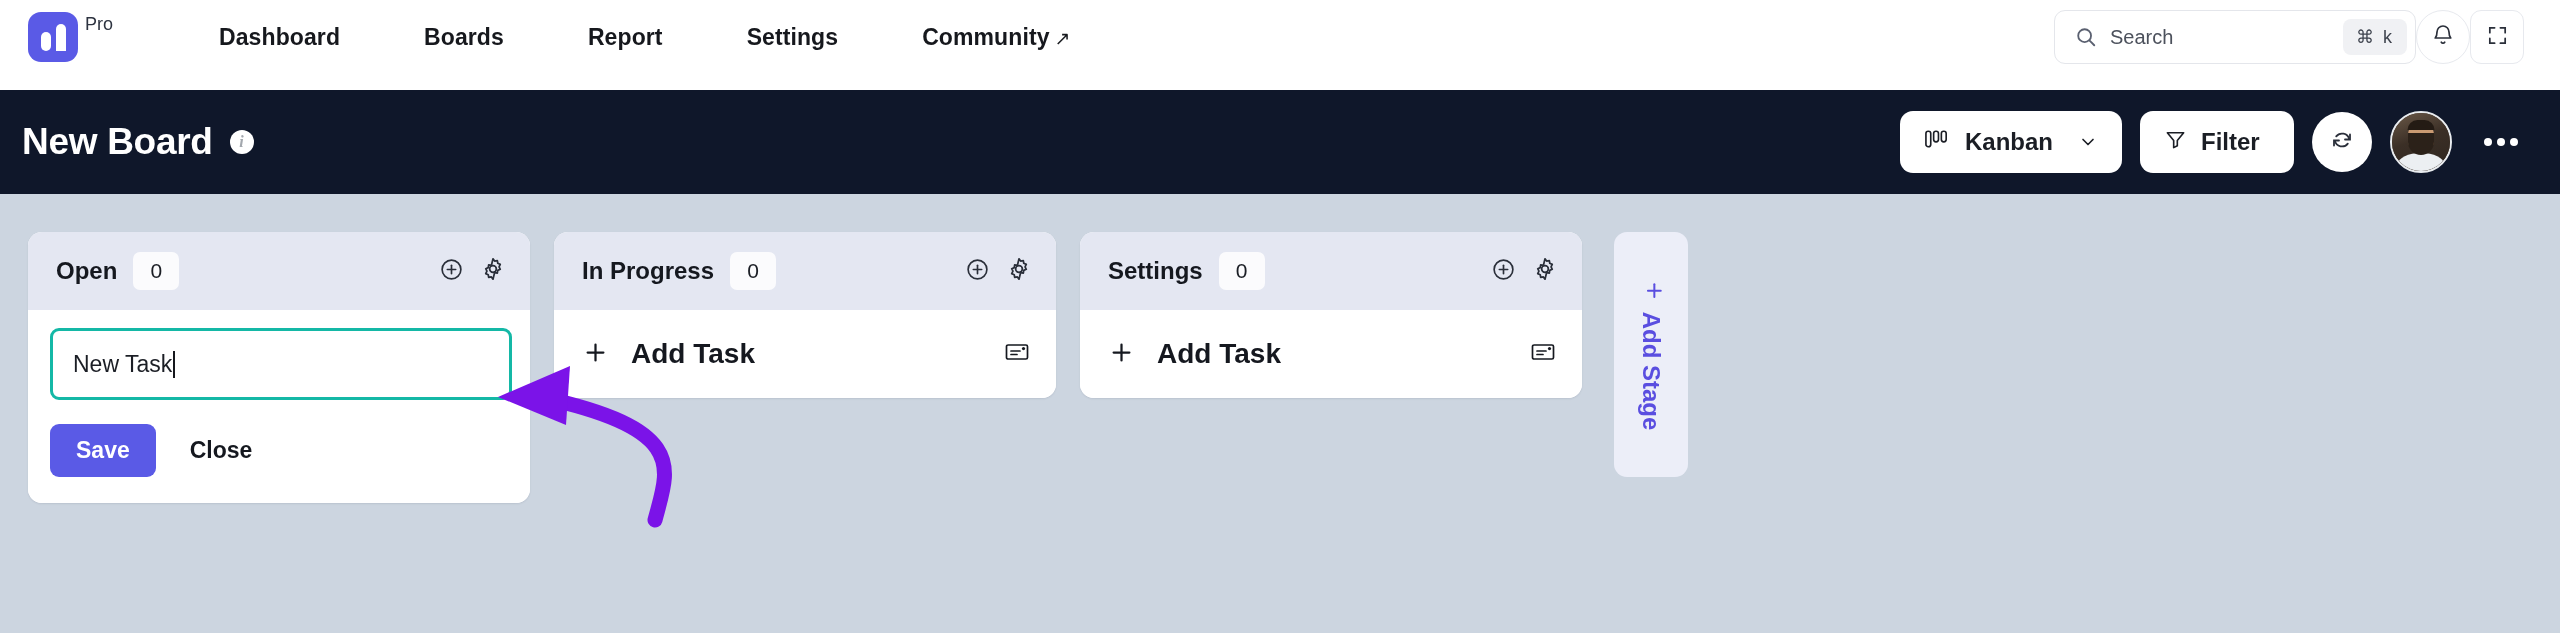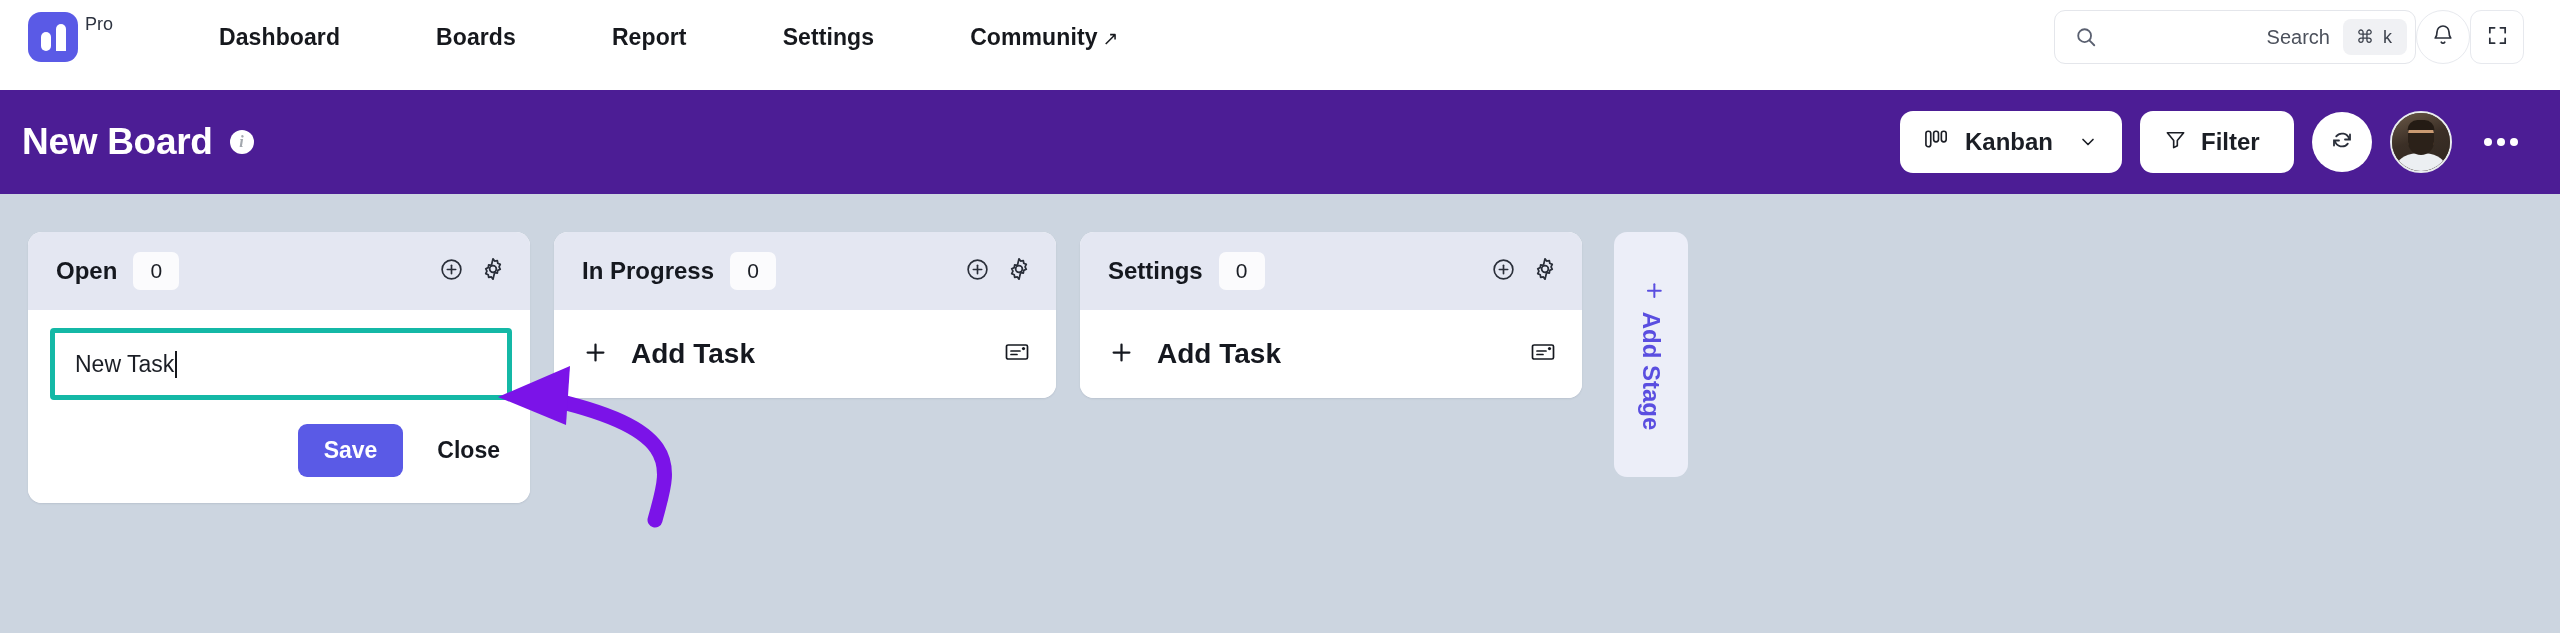--- a/index.html
+++ b/index.html
@@ -37,7 +37,7 @@
     font-size: 18px; color: #2d3340; margin-left: 7px; margin-top: 2px;
     font-family: "Liberation Sans", sans-serif;
   }
-  .nav-links { display: flex; align-items: center; gap: 16px; }
+  .nav-links { display: flex; align-items: center; gap: 4px; }
   .nav-link {
     font-size: 23px; color: #16181d; font-weight: 600;
     padding: 10px 40px; cursor: pointer; white-space: nowrap;

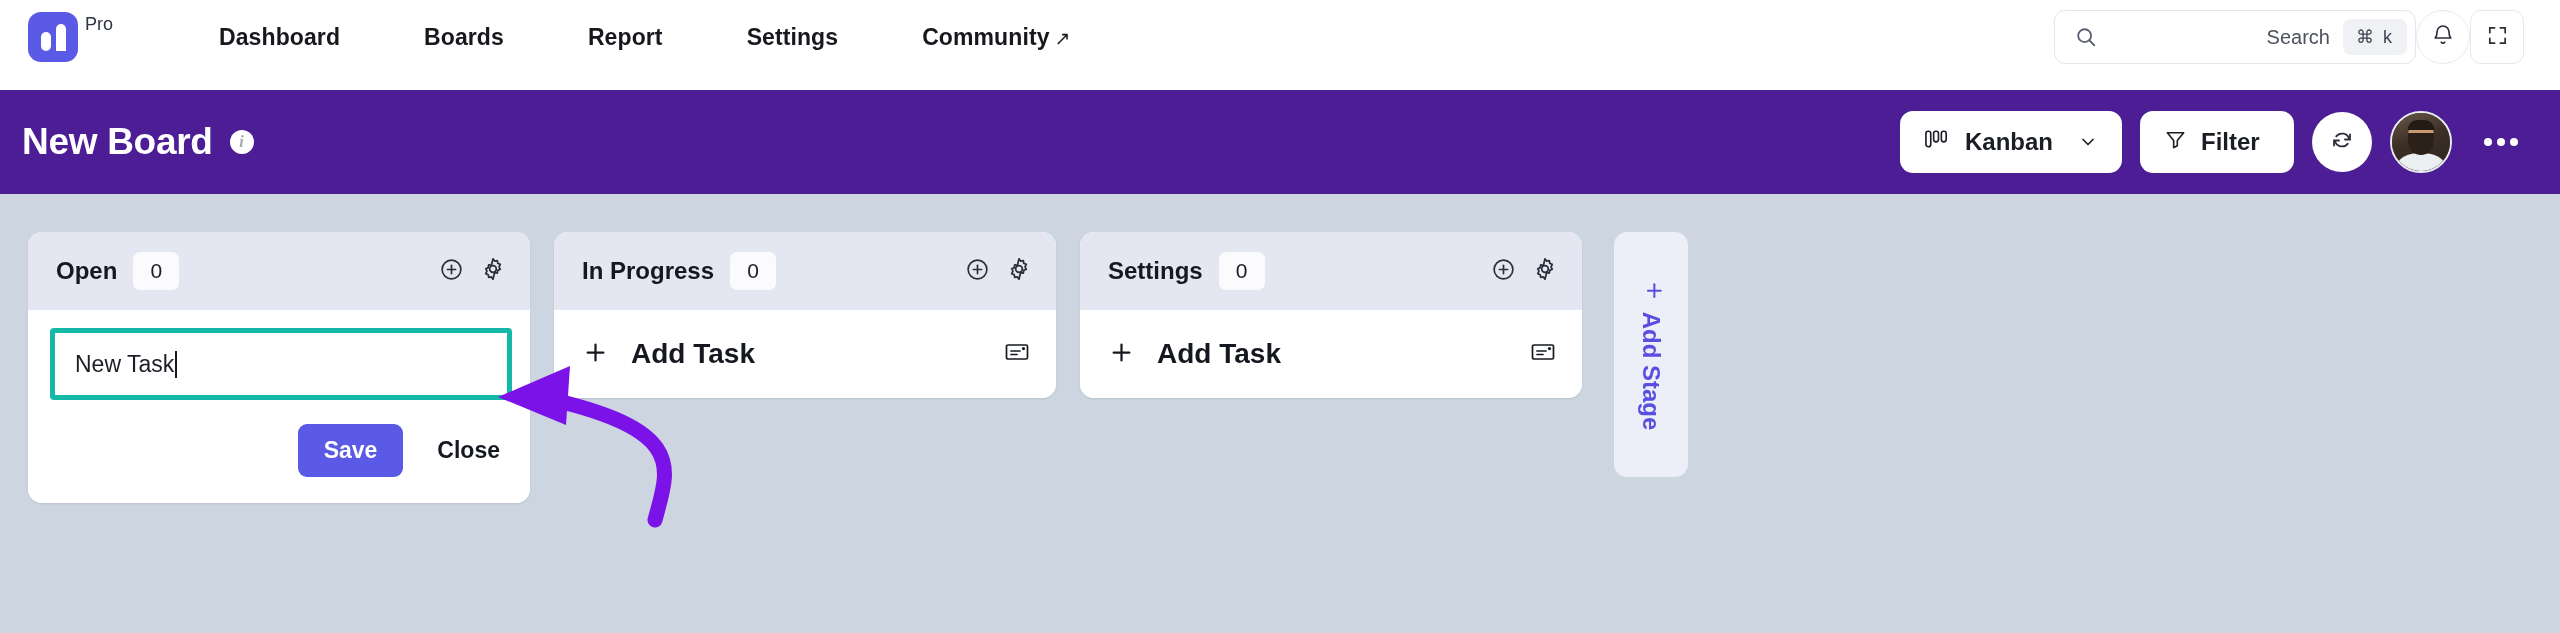--- a/index.html
+++ b/index.html
@@ -46,7 +46,7 @@
   .nav-link .ext { font-size: 19px; margin-left: 5px; font-weight: 500; }
 
   .nav-right {
-    margin-left: auto; display: flex; align-items: center;  text-align: right;
+    margin-left: auto; display: flex; align-items: center; 
   }
   .searchbox {
     width: 362px; height: 54px; border: 1px solid #e4e6eb; border-radius: 11px;

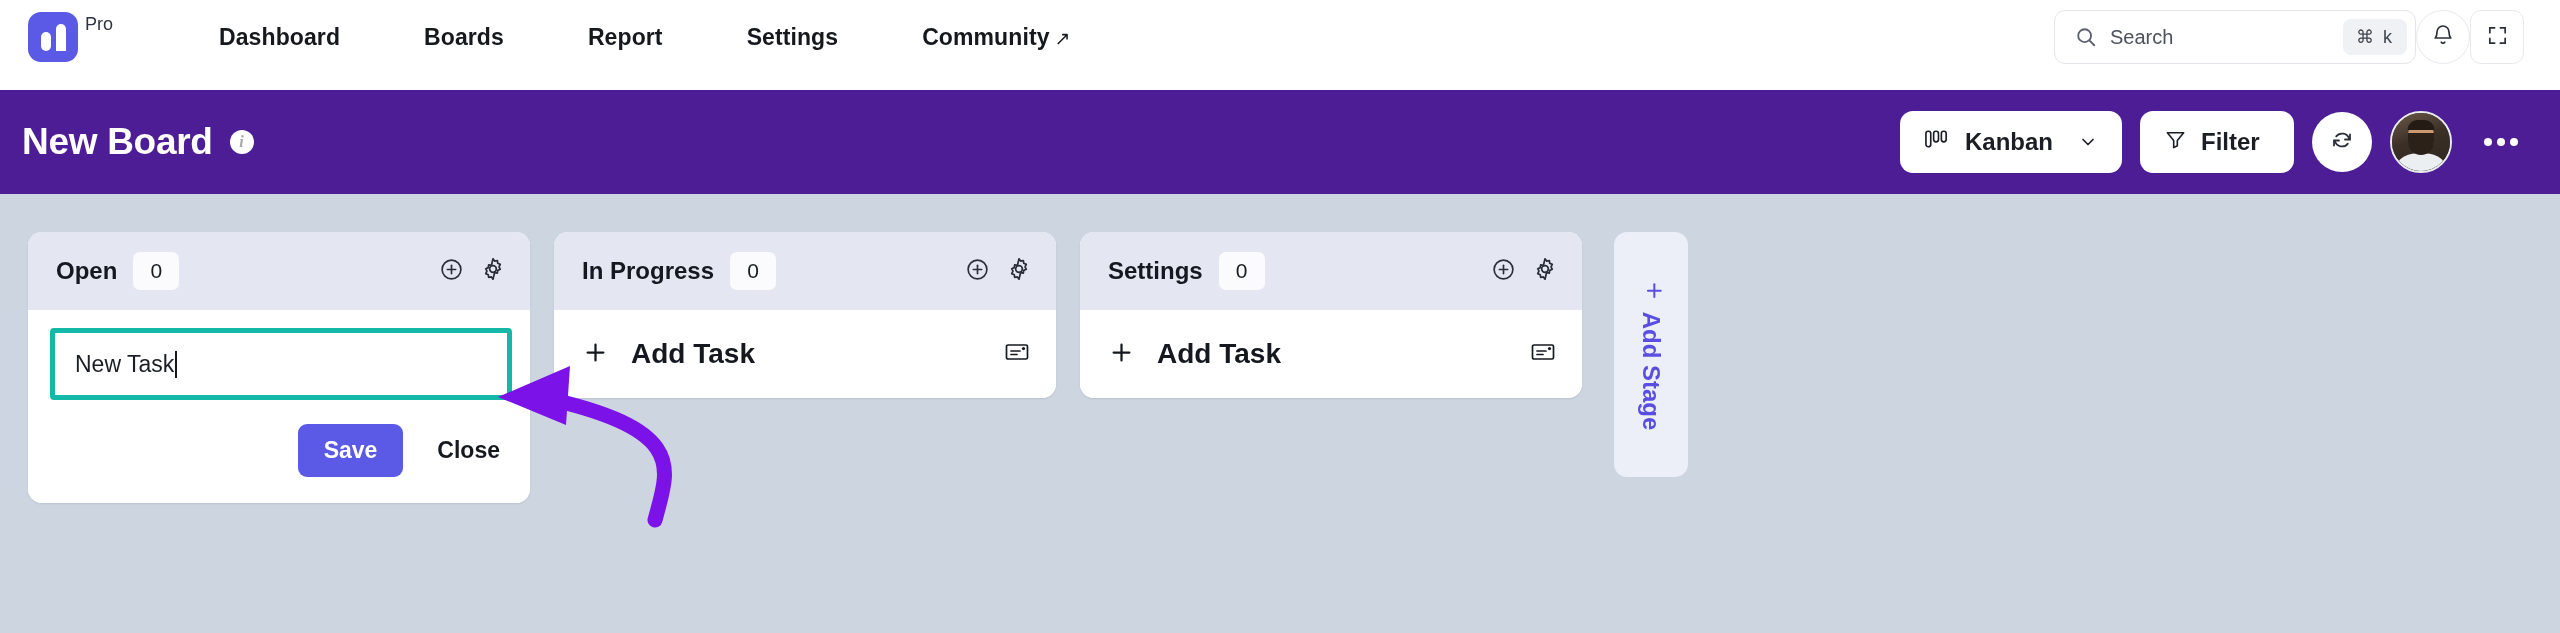--- a/index.html
+++ b/index.html
@@ -73,7 +73,7 @@
   
   .boardbar {
     height: 104px; width: 100%;
-    background: #4c1d95;
+    background: #0f172a;
     display: flex; align-items: center;
     padding: 0 34px 0 22px;
   }

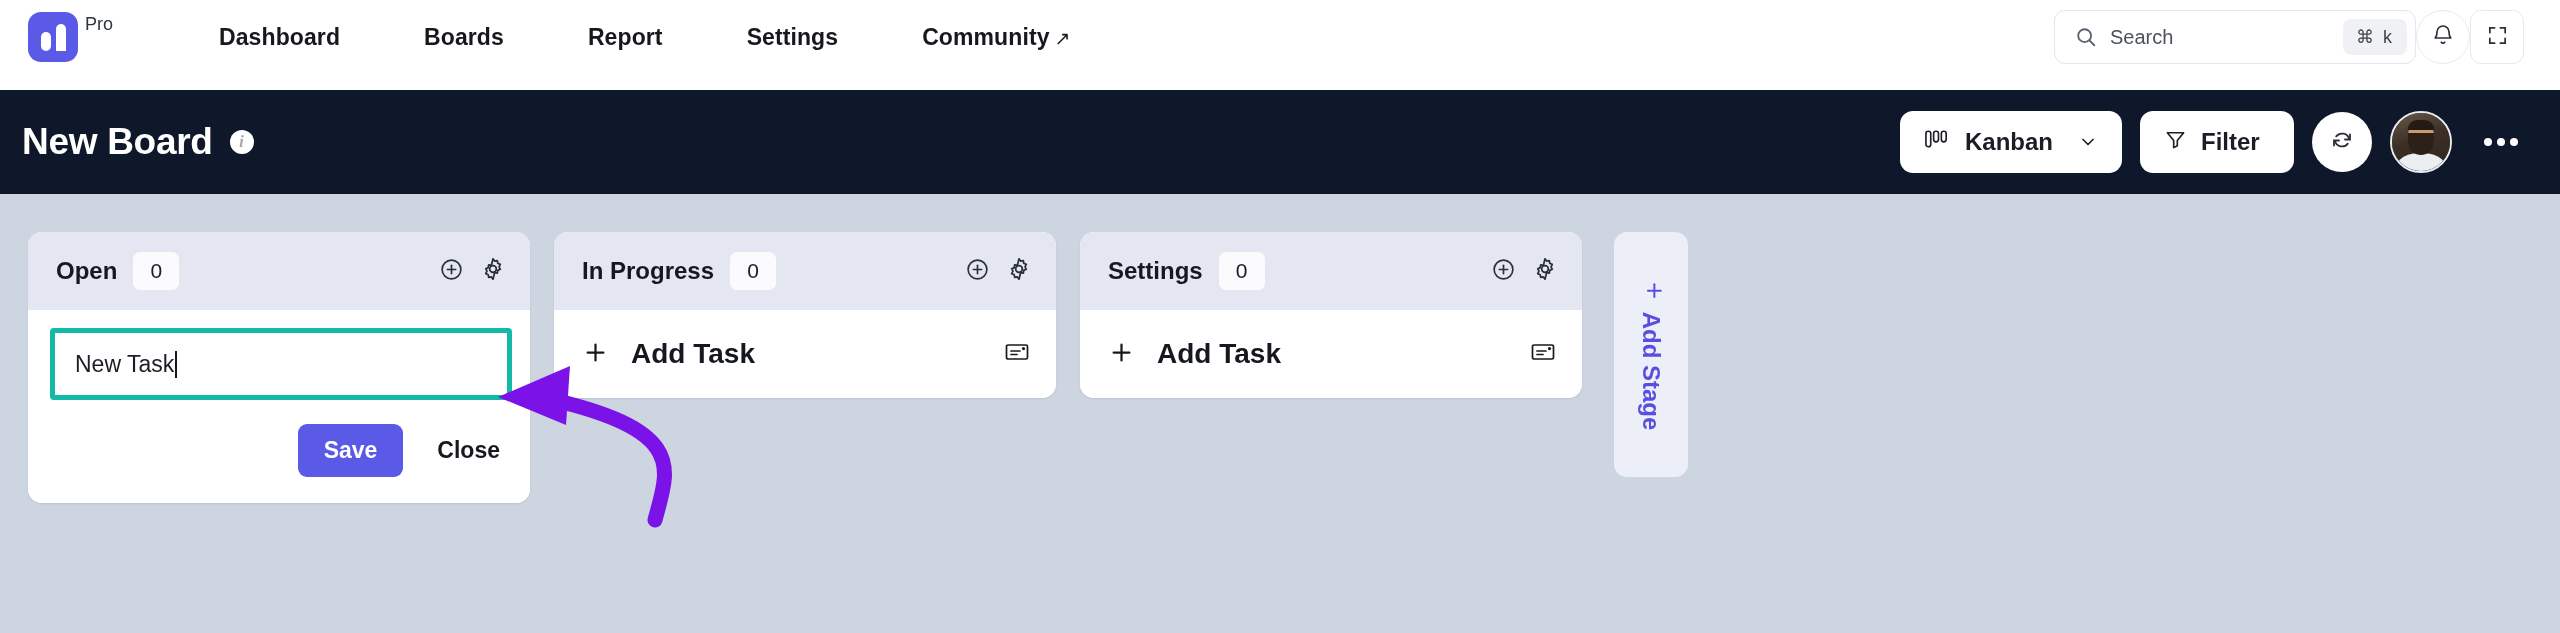--- a/index.html
+++ b/index.html
@@ -147,7 +147,7 @@
   
   .task-editor { padding: 18px 20px 26px 22px; background:#fff; }
   .task-input {
-    width: 462px; height: 72px; border: 5px solid #14b8a6; border-radius: 4px;
+    width: 462px; height: 72px; border: 3px solid #14b8a6; border-radius: 9px;
     display: flex; align-items: center; padding: 0 20px;
     font-size: 23px; color: #1b1e25; background: #fff;
   }

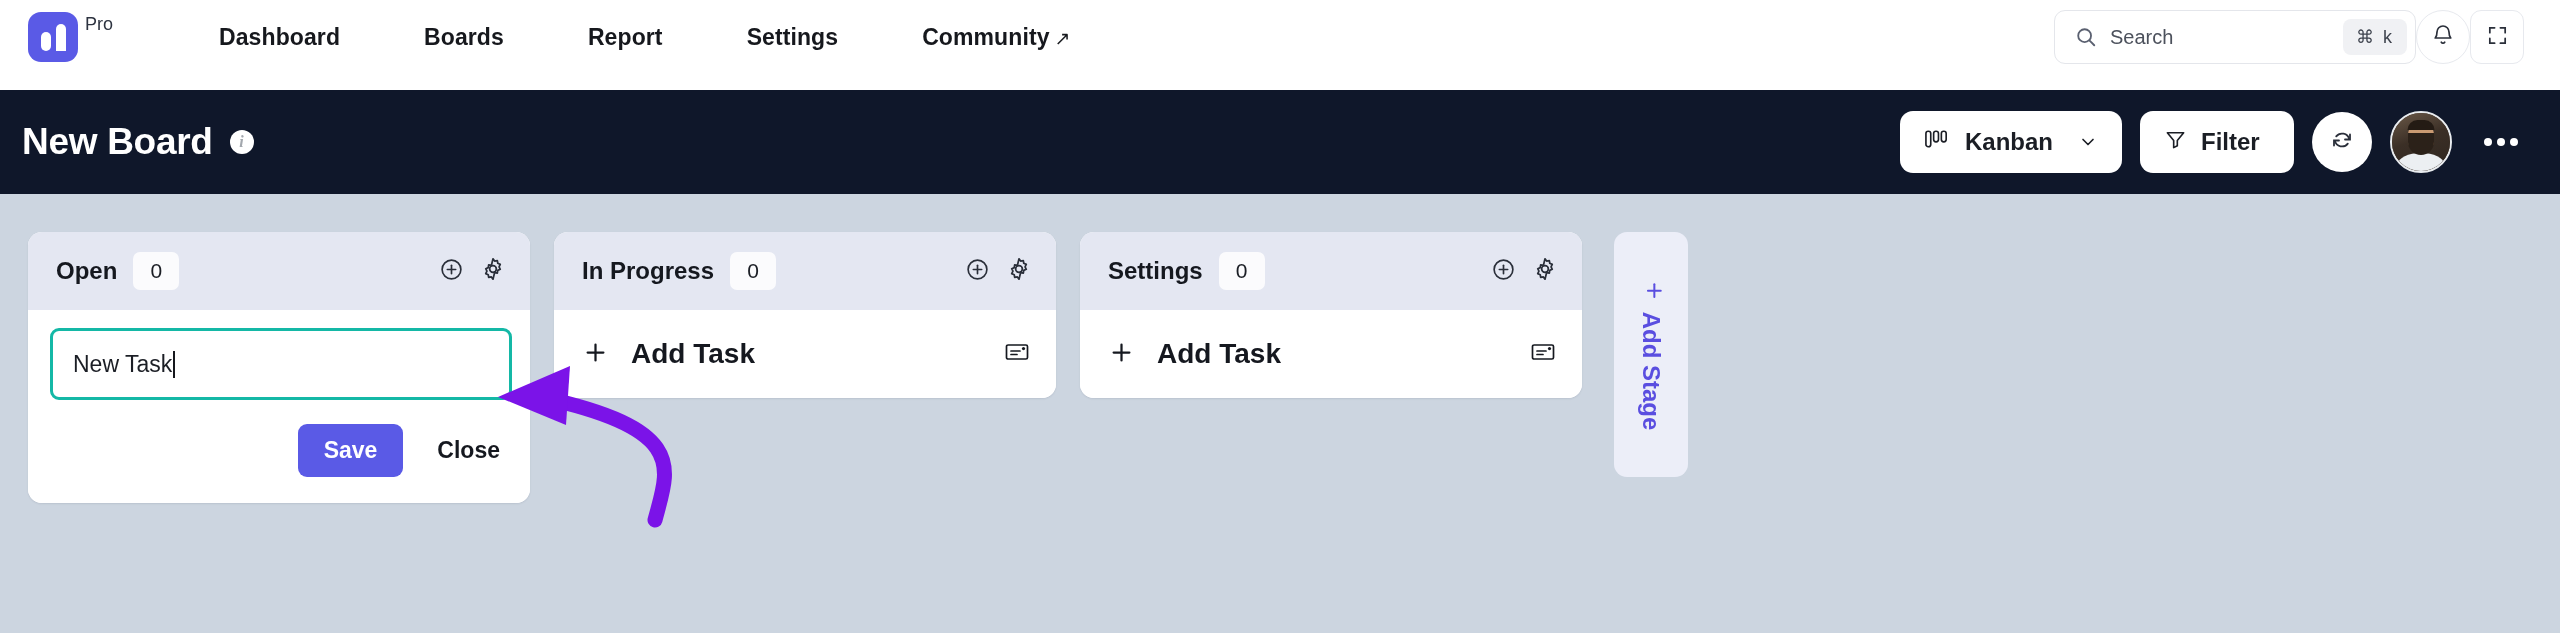--- a/index.html
+++ b/index.html
@@ -155,7 +155,7 @@
     display: inline-block; width: 2px; height: 27px; background: #16181d;
     margin-left: 1px;
   }
-  .editor-actions { display: flex; align-items: center; gap: 24px; margin-top: 24px; justify-content: flex-end; }
+  .editor-actions { display: flex; align-items: center; gap: 24px; margin-top: 24px; }
   .save-btn {
     background: #5a5ae6; color: #fff; font-size: 23px; font-weight: 700;
     border: none; border-radius: 9px; padding: 13px 26px; cursor: pointer;

